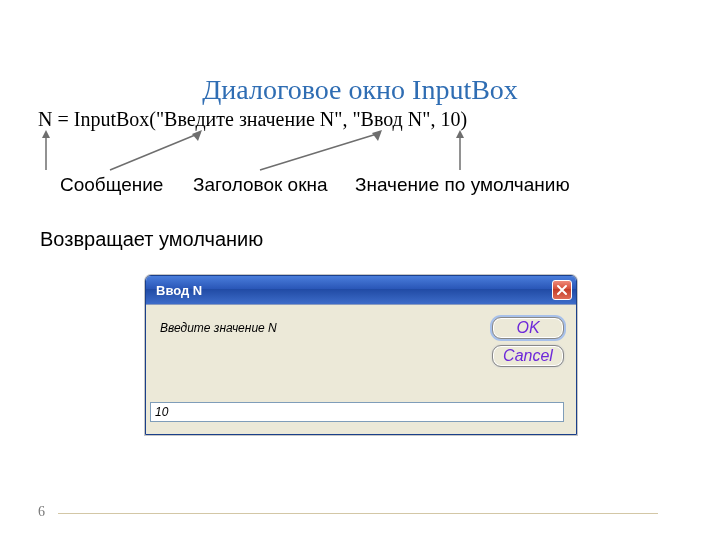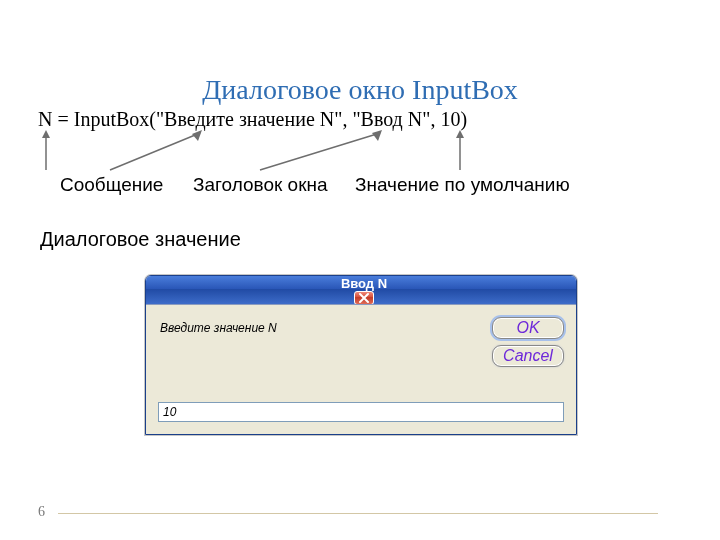--- a/index.html
+++ b/index.html
@@ -195,7 +195,7 @@
 <div class="label l2">Заголовок окна</div>
 <div class="label l3">Значение по умолчанию</div>
 
-<div class="return-line">Диалоговое значение</div>
+<div class="return-line">Возвращает умолчанию</div>
 
 <div class="dialog-wrap">
   <div class="dialog">

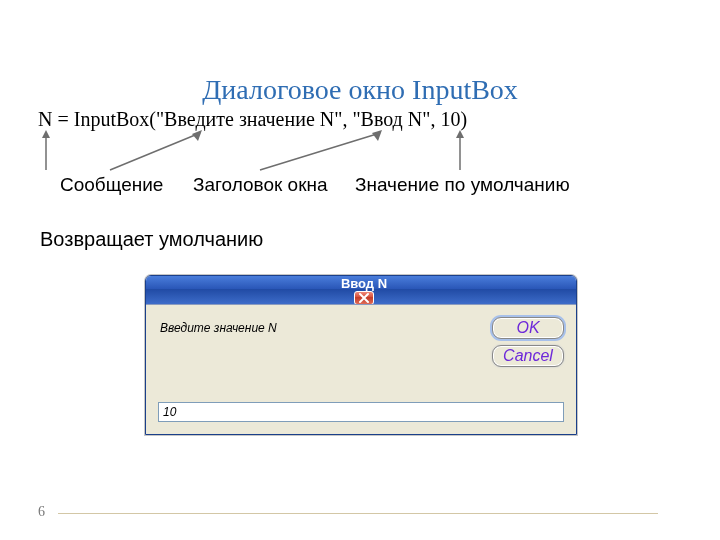--- a/index.html
+++ b/index.html
@@ -89,7 +89,6 @@
     color: #ffffff;
     font-weight: bold;
     font-size: 13px;
-    flex-direction: column;
   }
   .close-btn {
     width: 20px;

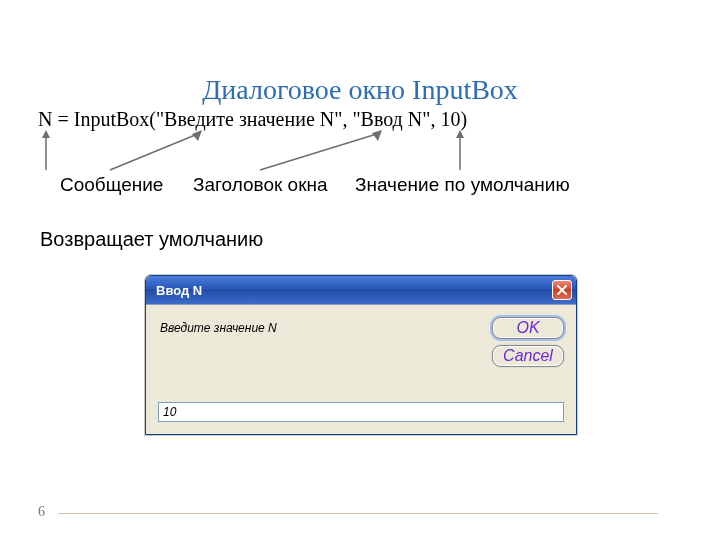--- a/index.html
+++ b/index.html
@@ -138,7 +138,7 @@
   .btn.cancel { top: 40px; }
   .input-field {
     position: absolute;
-    left: 12px;
+    left: 4px;
     bottom: 12px;
     right: 12px;
     height: 20px;

